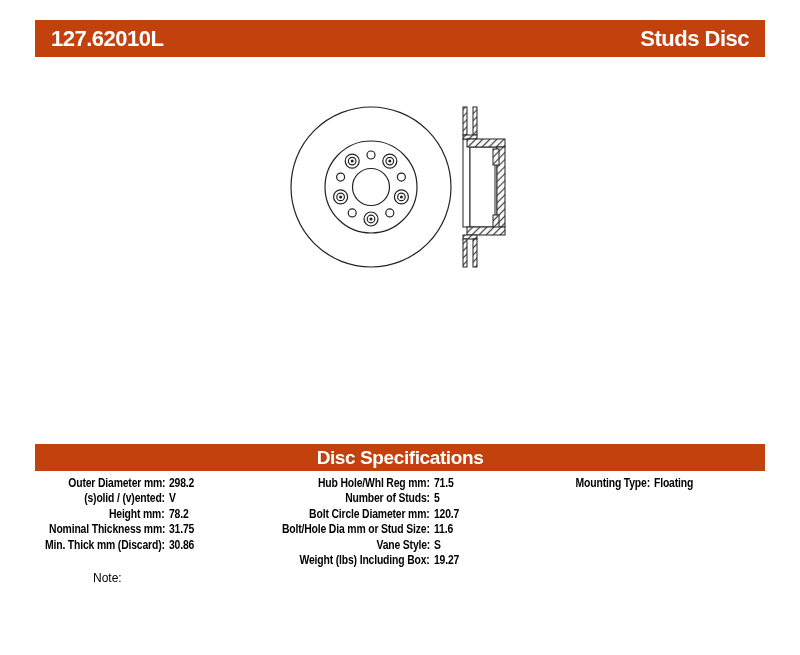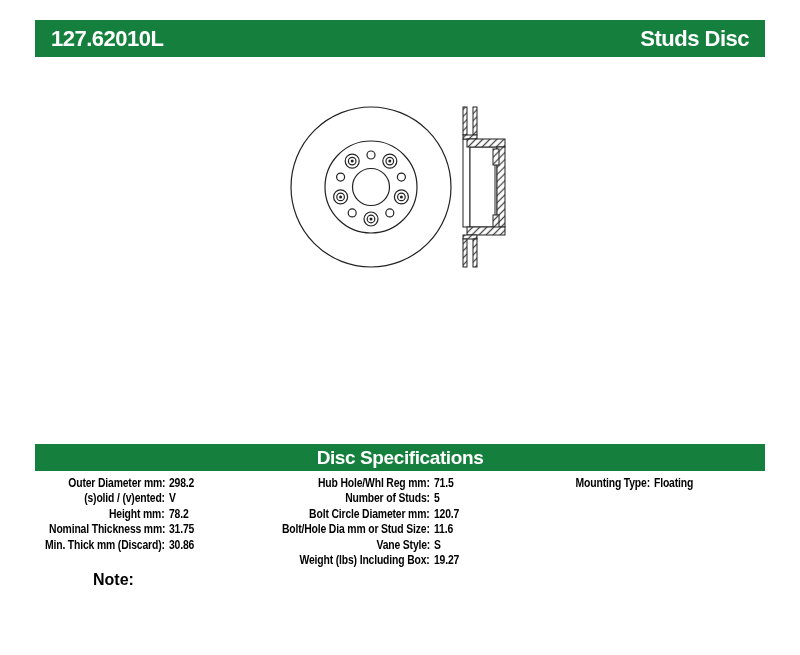--- a/index.html
+++ b/index.html
@@ -9,7 +9,7 @@
     font-family:"Liberation Sans", sans-serif; color:#000;
   }
   .black-bar {
-    position:absolute; left:35px; width:730px; background:#15803d; color:#fff;
+    position:absolute; left:35px; width:730px; background:#c2410c; color:#fff;
     display:flex; align-items:center;
   }
   #header-bar { top:20px; height:37px; justify-content:space-between; padding:0 16px; }

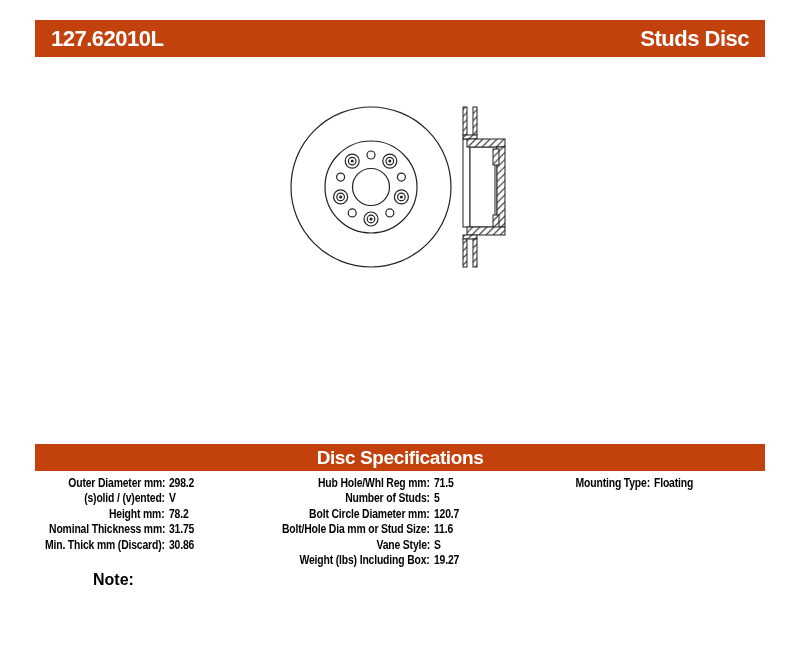--- a/index.html
+++ b/index.html
@@ -32,7 +32,7 @@
     position:absolute; left:4px; top:0; white-space:nowrap;
     transform:scaleX(0.8); transform-origin:left center; letter-spacing:-0.2px;
   }
-  #note-row { position:absolute; left:93px; top:571px; font-size:16px; font-weight:bold; }
+  #note-row { position:absolute; left:93px; top:571px; font-size:12px; font-weight:normal; }
 </style>
 </head>
 <body>

